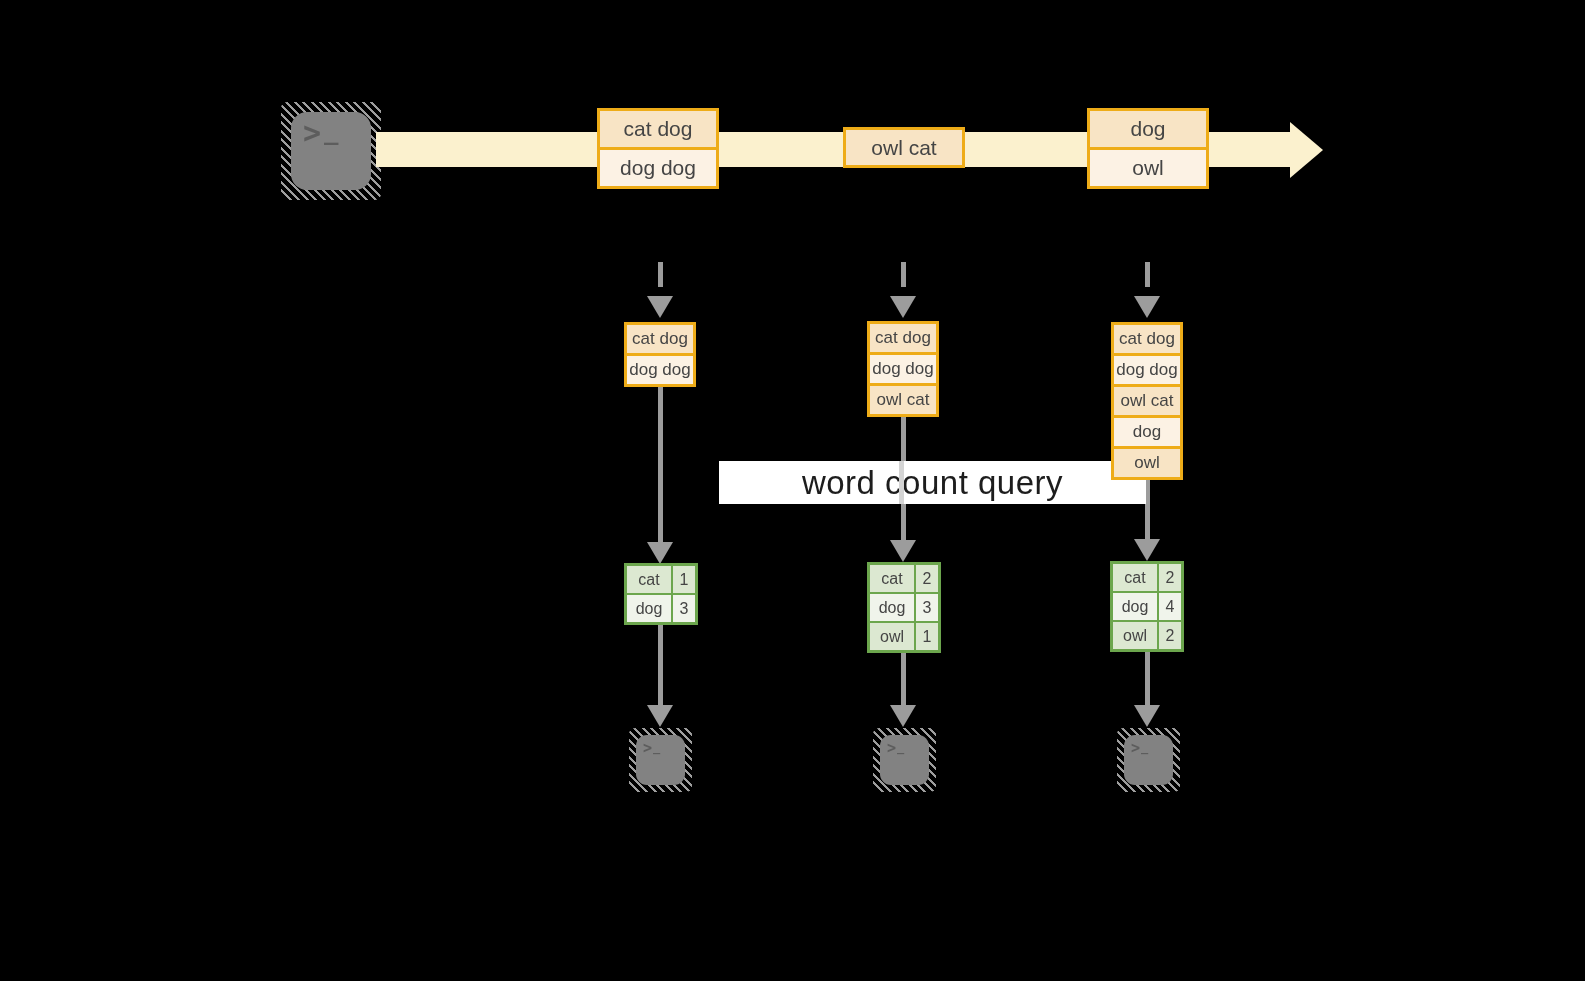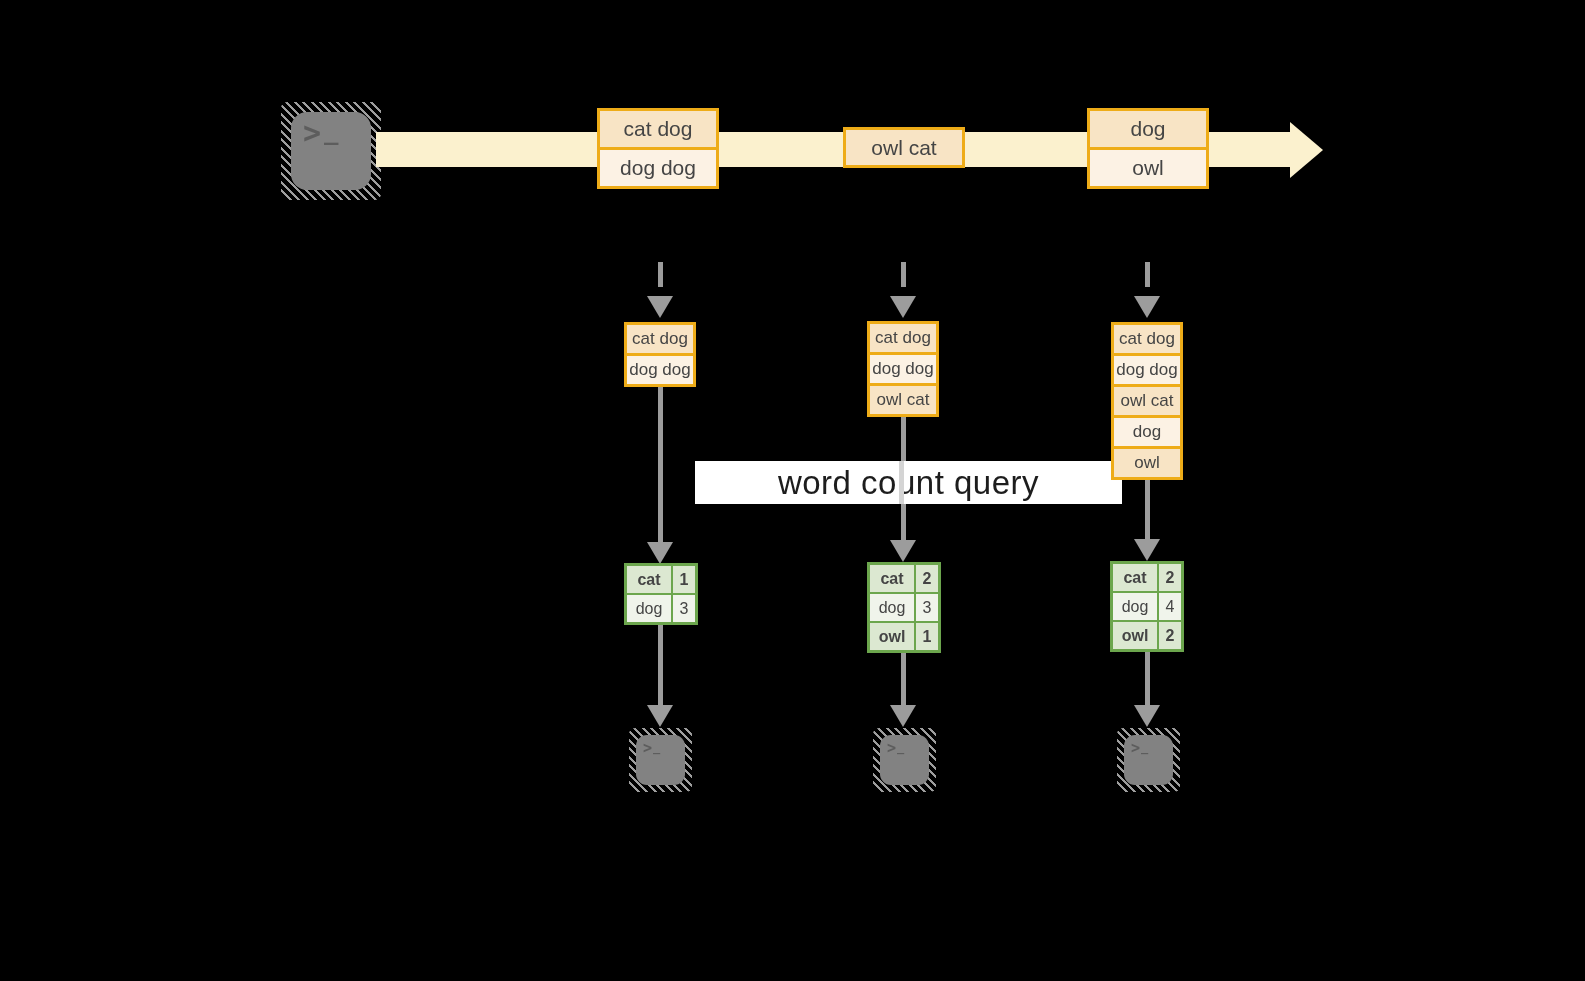--- a/index.html
+++ b/index.html
@@ -41,7 +41,7 @@
     border-left:13px solid transparent;border-right:13px solid transparent;
     border-top:22px solid var(--agray,#9C9C9C);}
   
-  .qlabel{position:absolute;left:695px;top:461px;width:427px;height:43px;background:#ffffff;z-index:3;
+  .qlabel{position:absolute;left:719px;top:461px;width:427px;height:43px;background:#ffffff;z-index:3;
     display:flex;align-items:center;justify-content:center;
     font-size:33px;font-weight:300;letter-spacing:.5px;color:#1d1d1d;}
   .qlabel-arrow{position:absolute;left:899px;top:461px;width:5px;height:43px;background:#d4d4d4;z-index:4;}

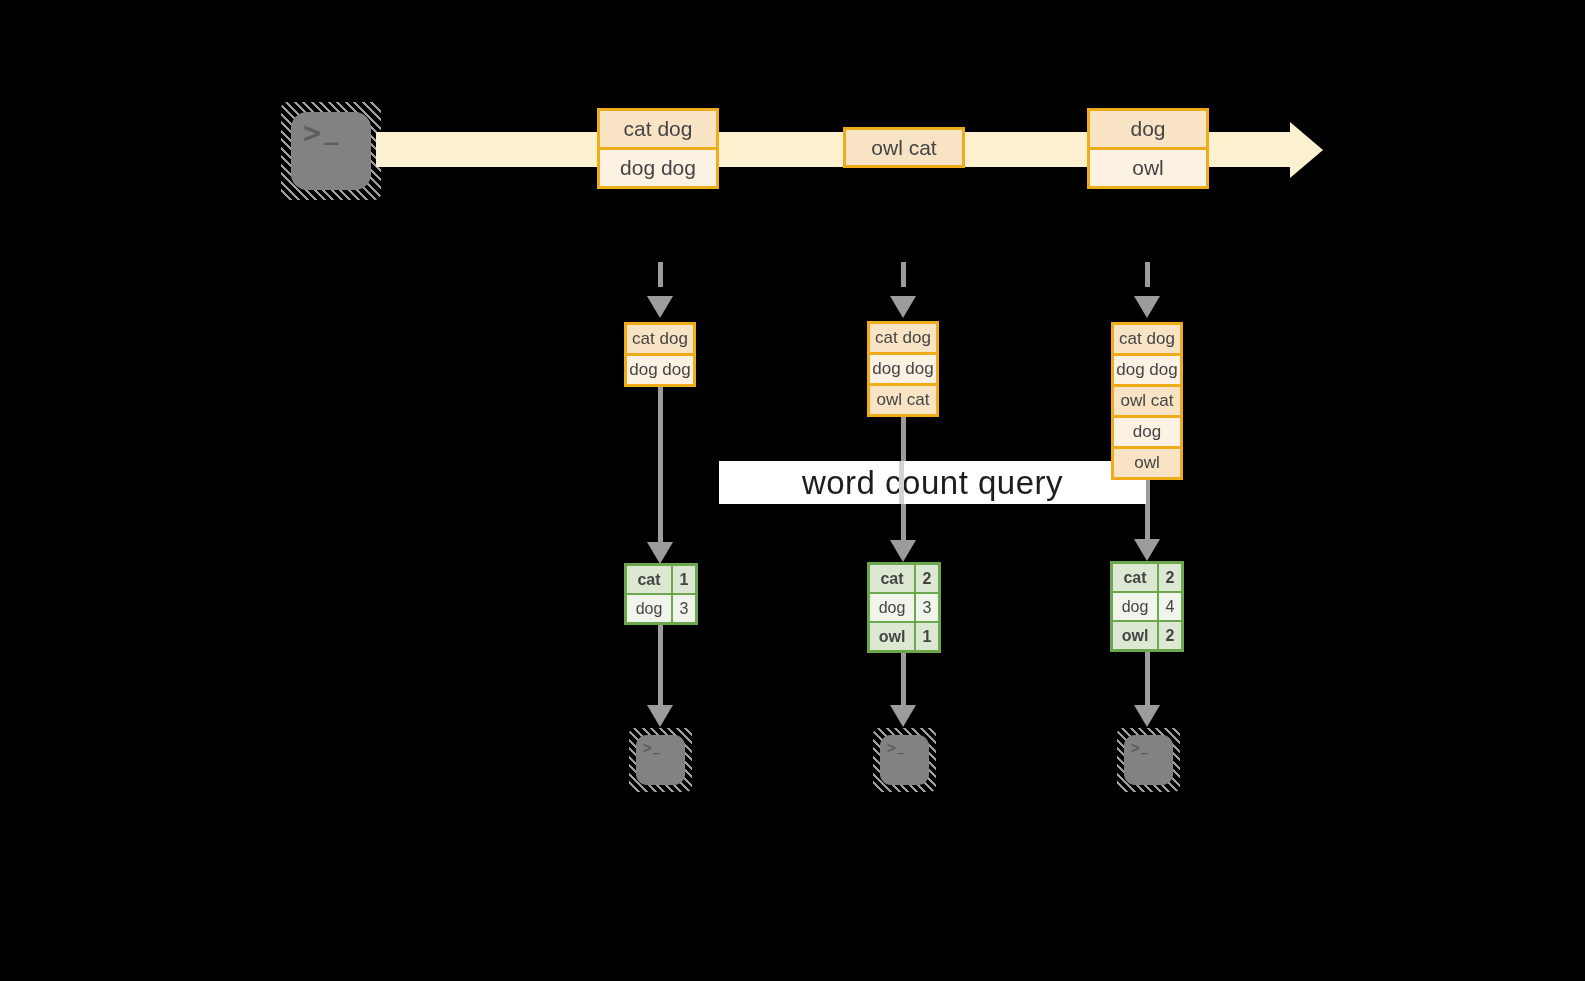--- a/index.html
+++ b/index.html
@@ -33,7 +33,7 @@
     display:grid;grid-template-columns:44px 22px;gap:2px;z-index:5;}
   .gcell{height:27px;display:flex;align-items:center;justify-content:center;
     font-size:16px;color:var(--textd,#454545);}
-  .gcell.dark{background:var(--gfill-dark,#DCE8D1);font-weight:bold;}
+  .gcell.dark{background:var(--gfill-dark,#DCE8D1);}
   .gcell.light{background:var(--gfill-light,#F0F4EB);}
   
   .shaft{position:absolute;width:5px;background:var(--agray,#9C9C9C);z-index:2;}

